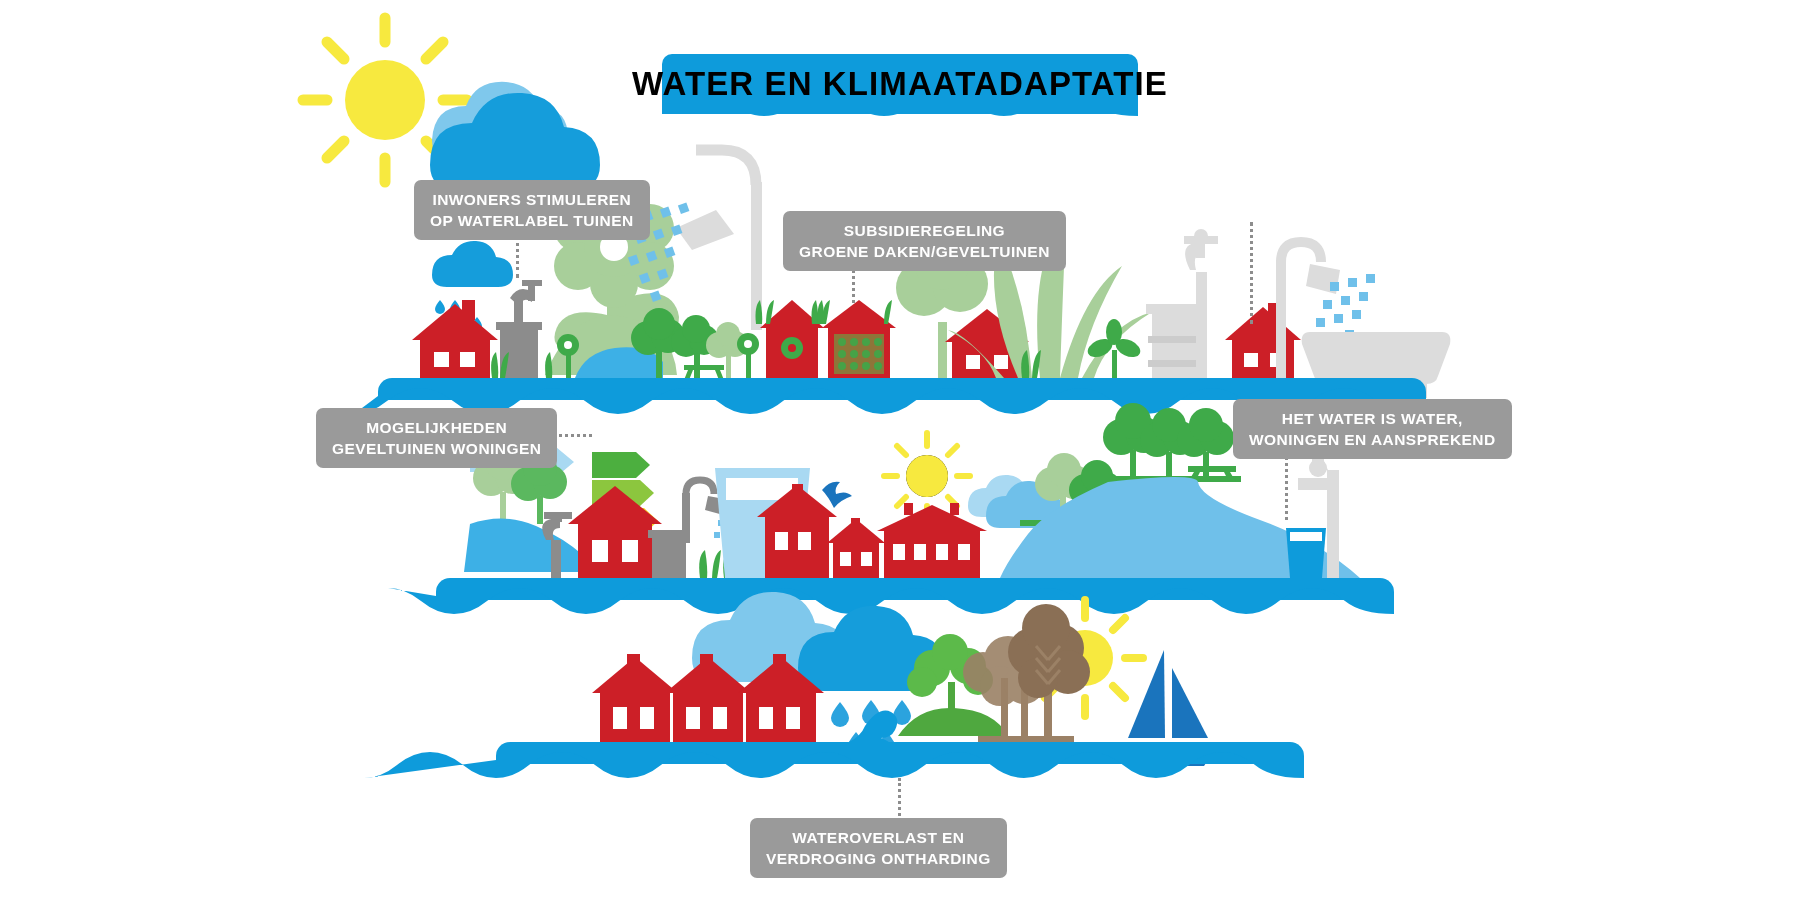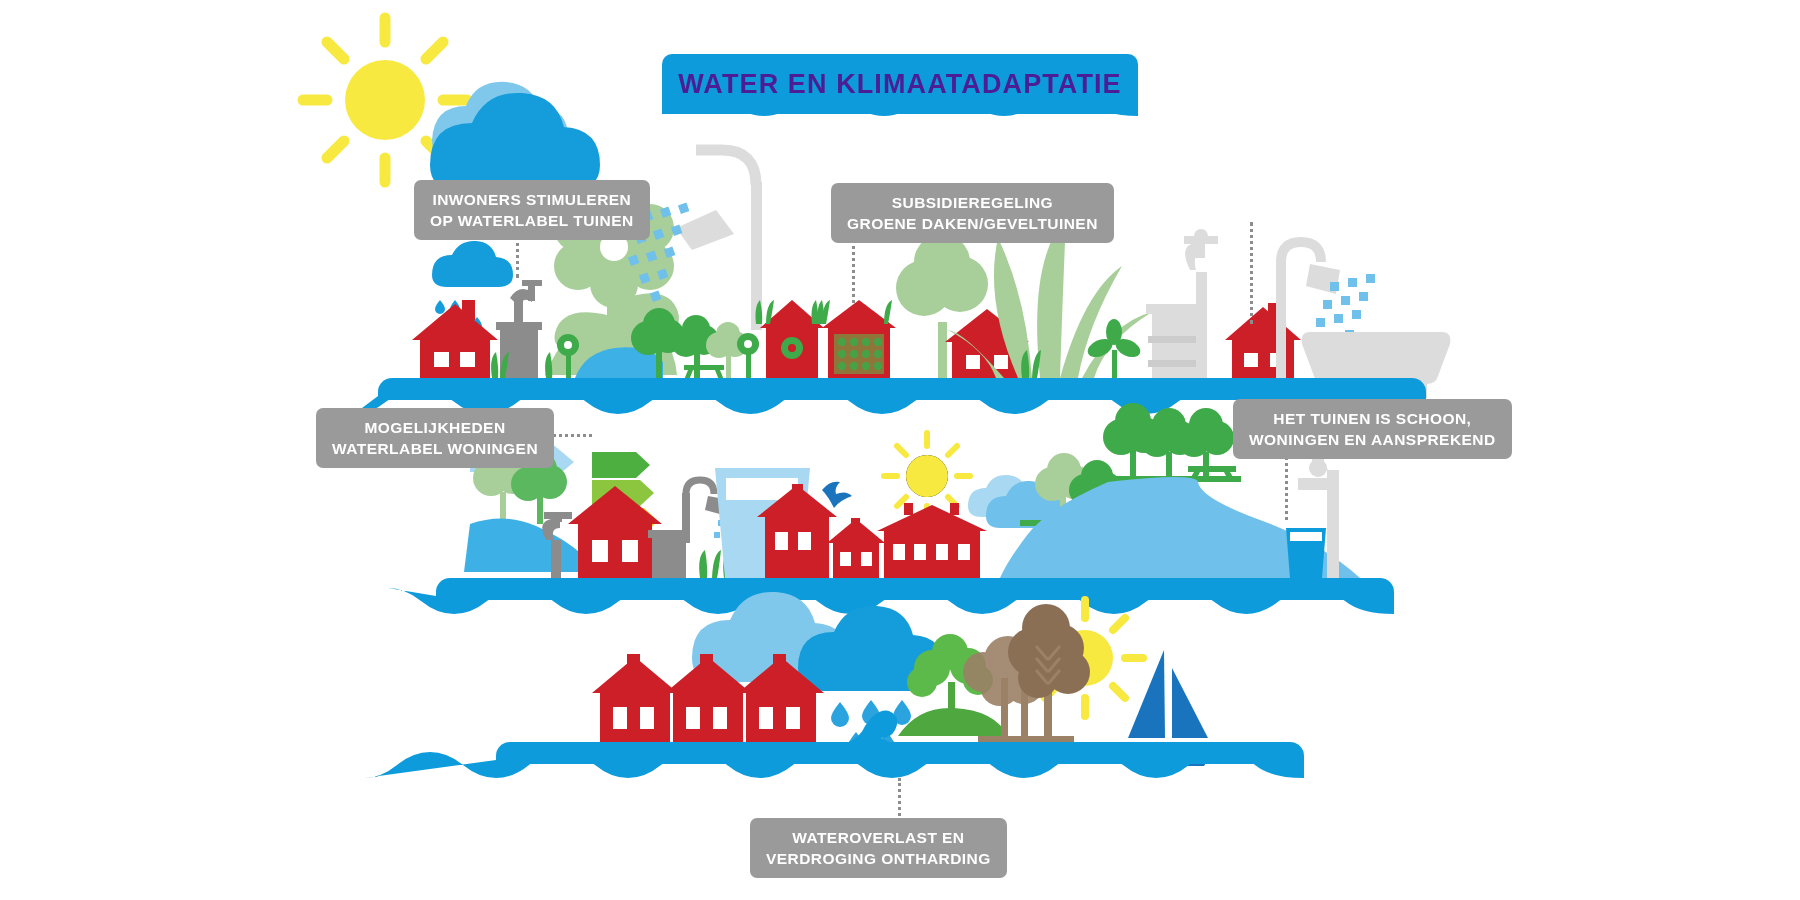--- a/index.html
+++ b/index.html
@@ -30,8 +30,8 @@
     z-index: 40;
   }
   #title-banner .ttl {
-    color: #4c1d95;
-    font-size: 27px;
+    color: #000000;
+    font-size: 33px;
     font-weight: bold;
     letter-spacing: 1.1px;
     white-space: nowrap;

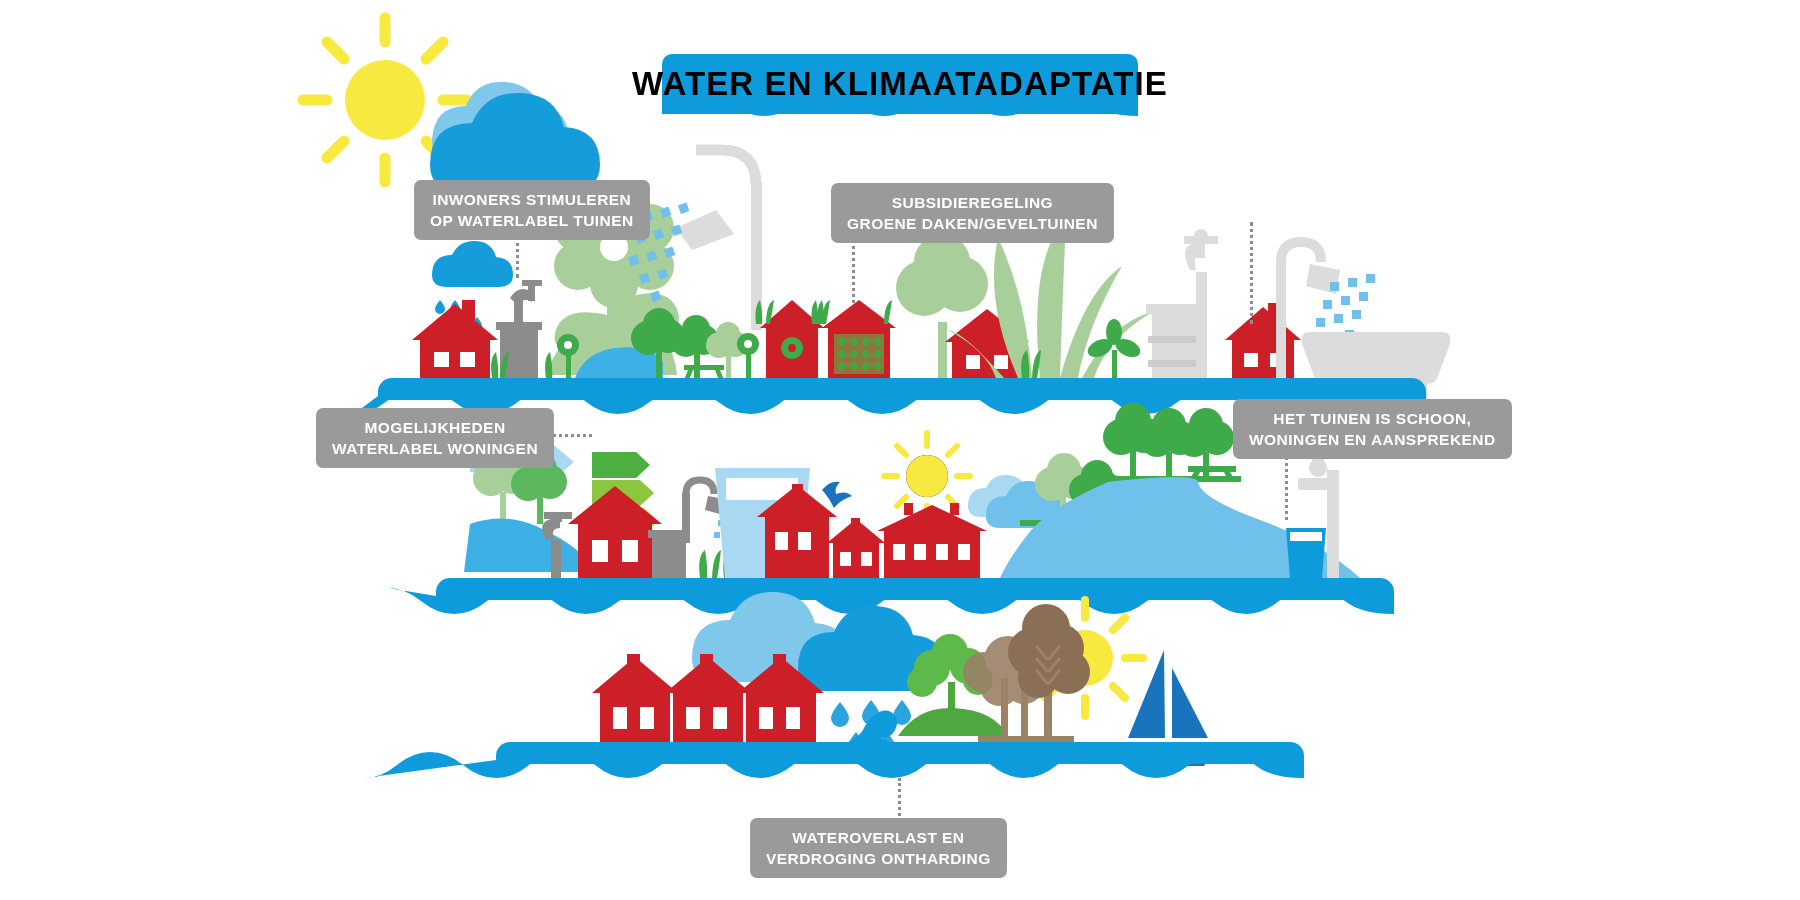--- a/index.html
+++ b/index.html
@@ -659,7 +659,7 @@
     <span class="ln">OP WATERLABEL TUINEN</span>
   </div>
 
-  <div class="callout" style="left:783px; top:183px;margin-left:48px;">
+  <div class="callout" style="left:783px; top:211px;">
     <span class="ln">SUBSIDIEREGELING</span>
     <span class="ln">GROENE DAKEN/GEVELTUINEN</span>
   </div>

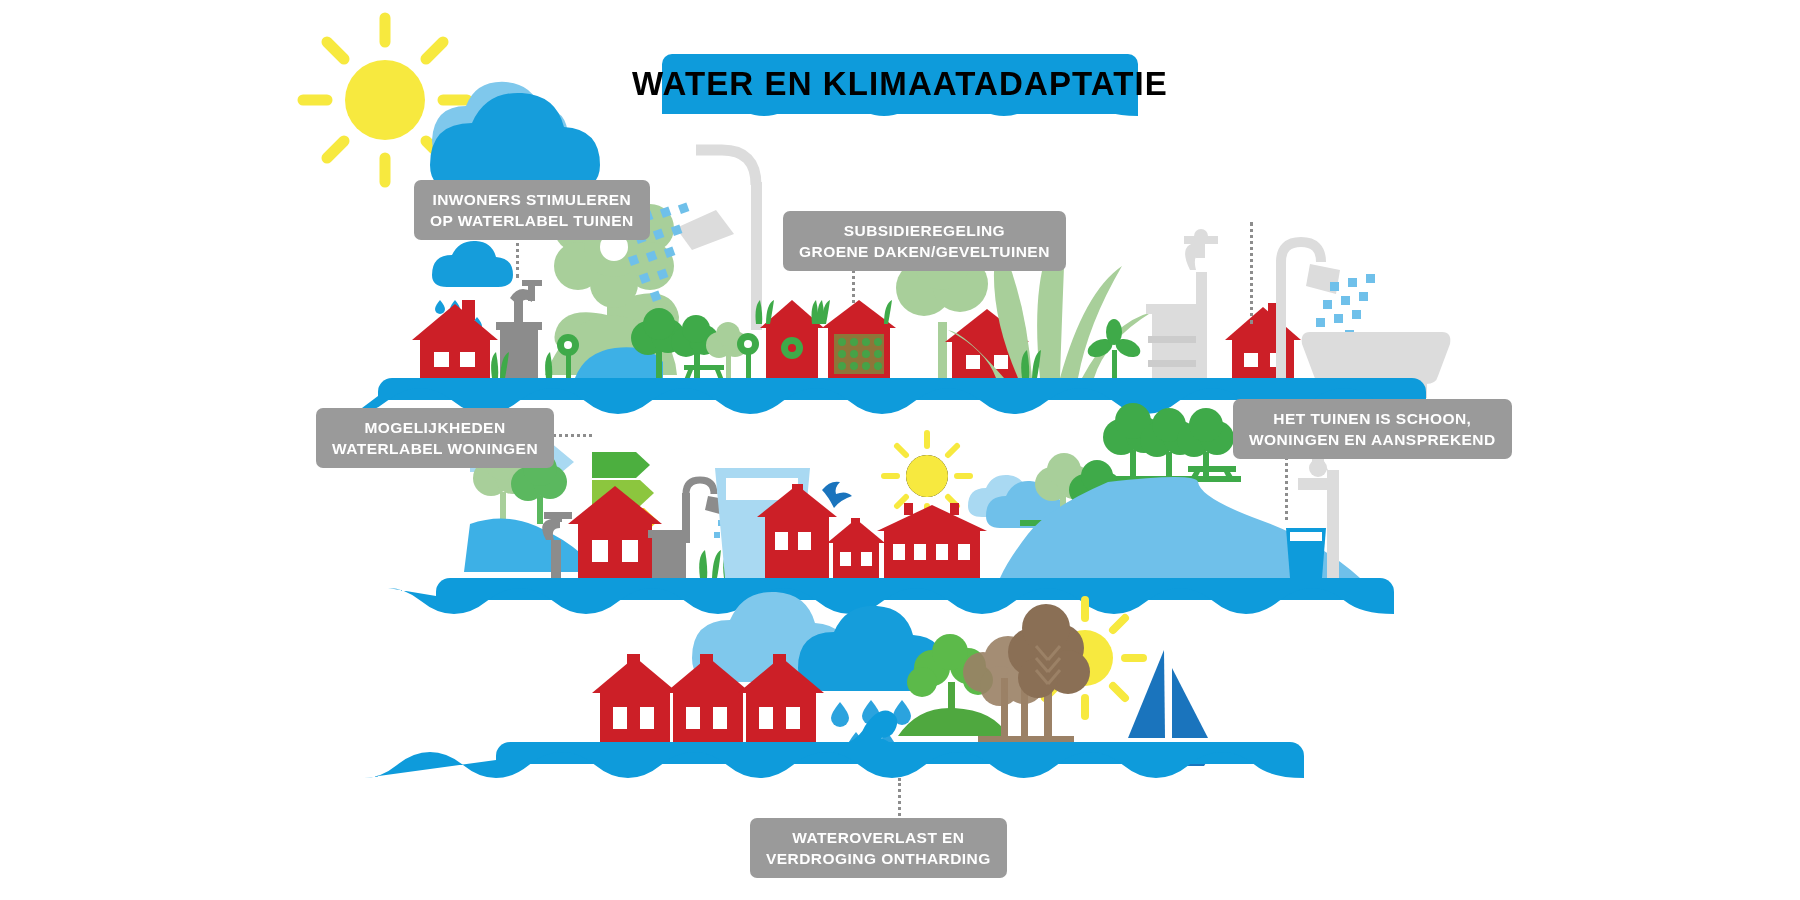--- a/index.html
+++ b/index.html
@@ -671,7 +671,7 @@
   </div>
 
   <div class="callout" style="left:1233px; top:399px;">
-    <span class="ln">HET TUINEN IS SCHOON,</span>
+    <span class="ln">HET WATER IS WATER,</span>
     <span class="ln">WONINGEN EN AANSPREKEND</span>
   </div>
 

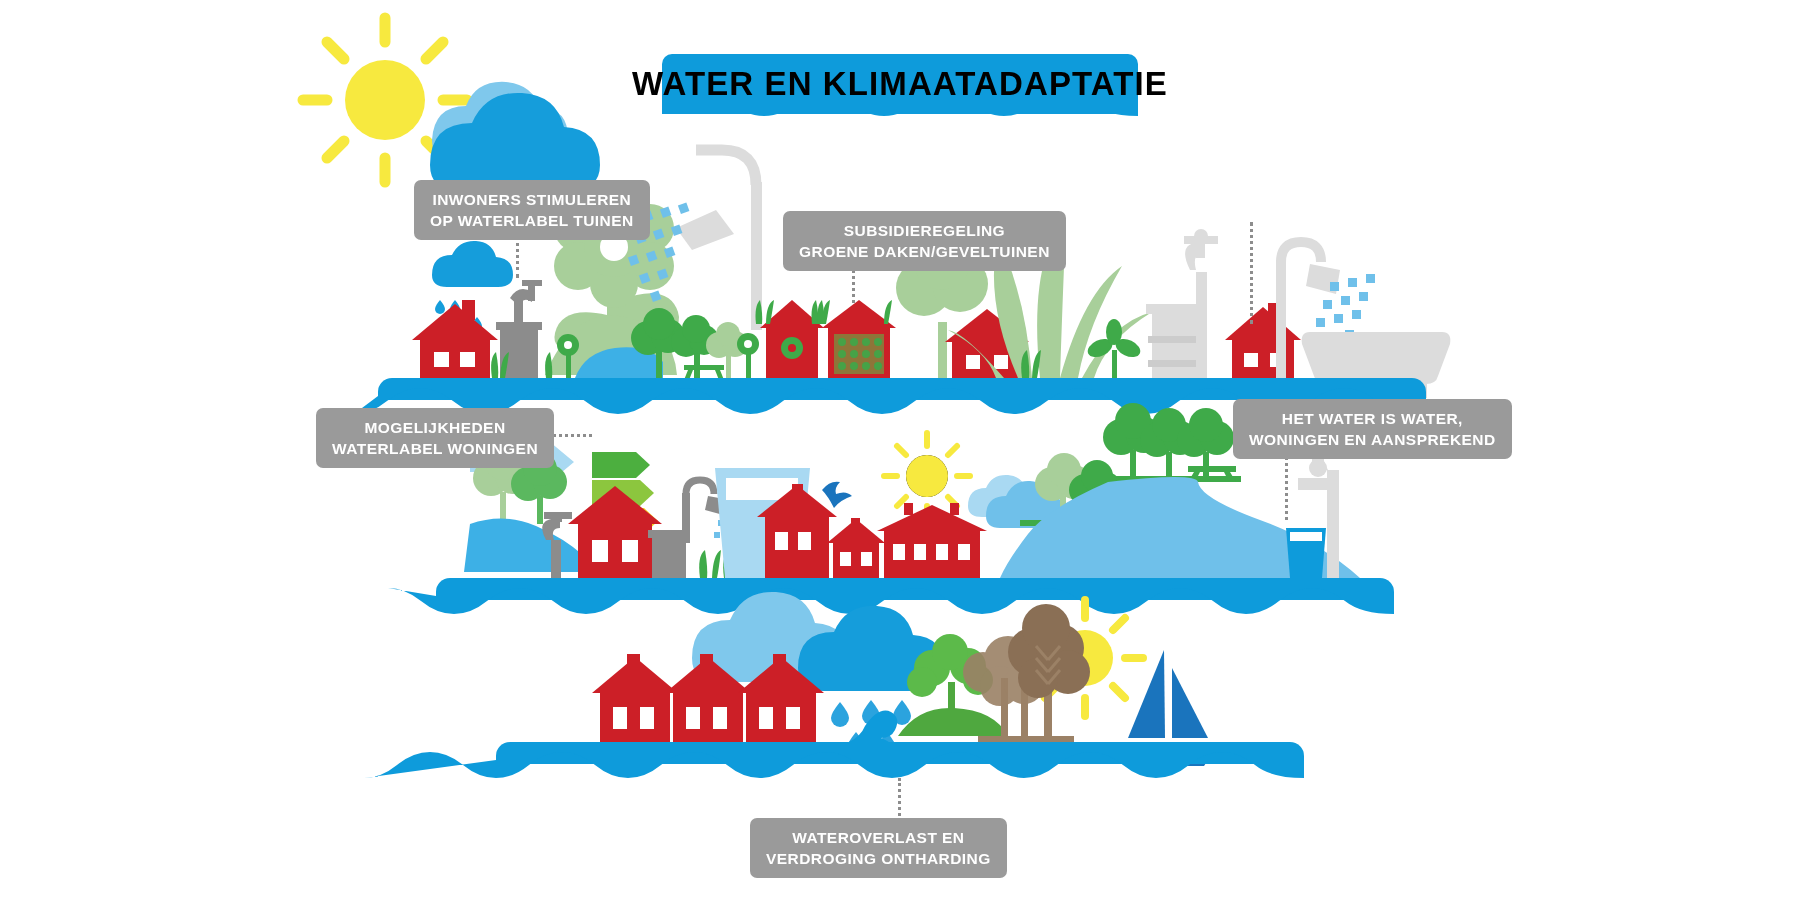--- a/index.html
+++ b/index.html
@@ -667,7 +667,7 @@
 
   <div class="callout" style="left:316px; top:408px;">
     <span class="ln">MOGELIJKHEDEN</span>
-    <span class="ln">WATERLABEL WONINGEN</span>
+    <span class="ln">GEVELTUINEN WONINGEN</span>
   </div>
 
   <div class="callout" style="left:1233px; top:399px;">

